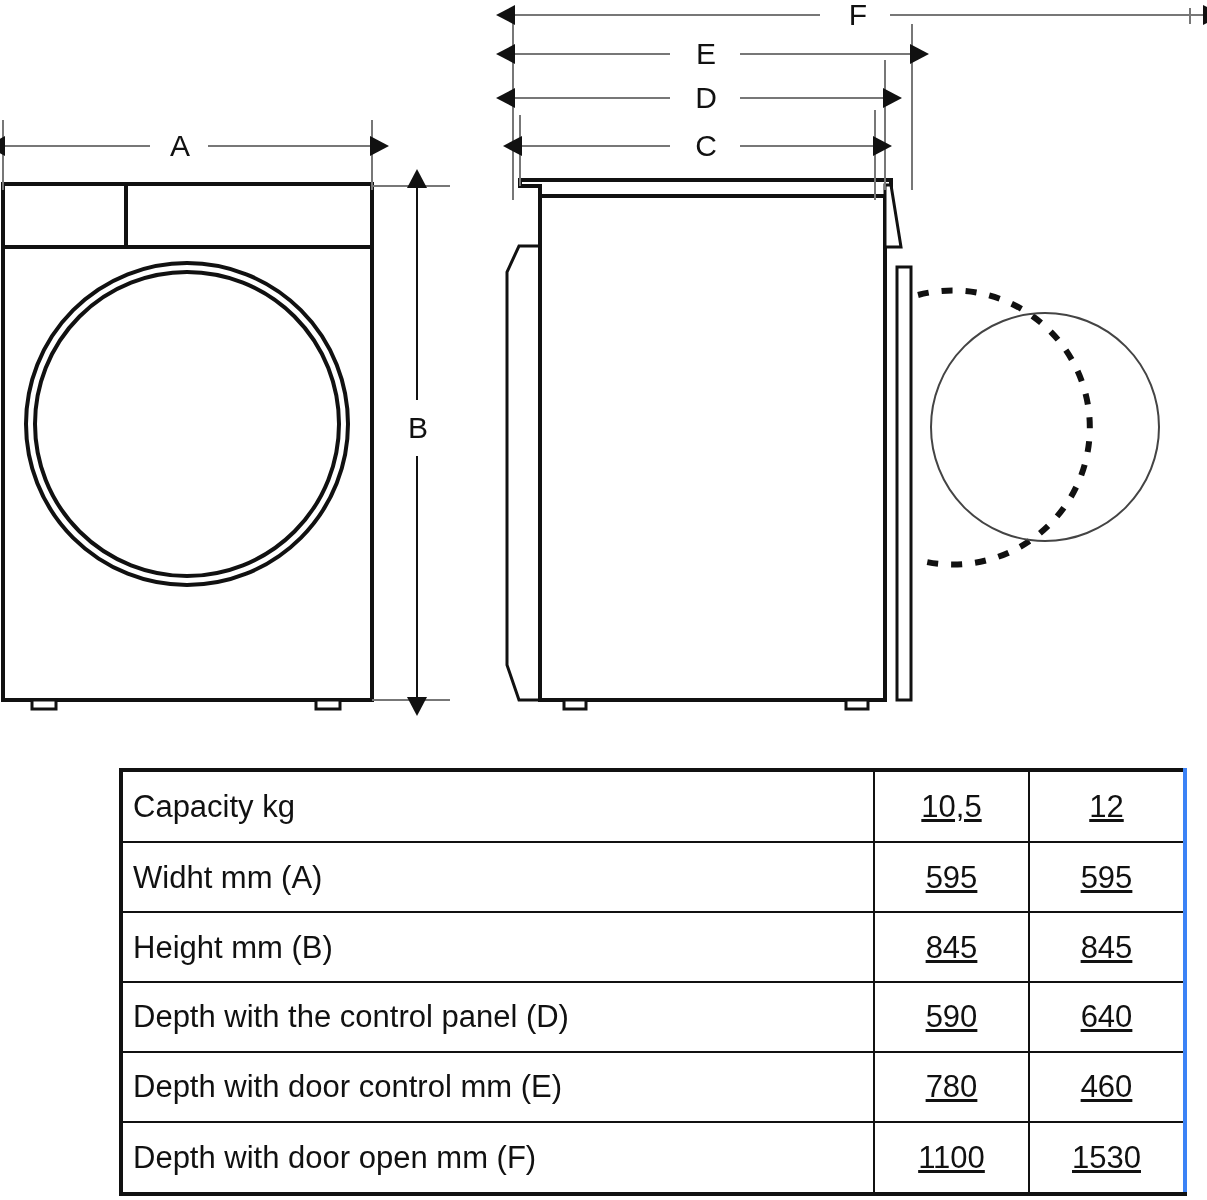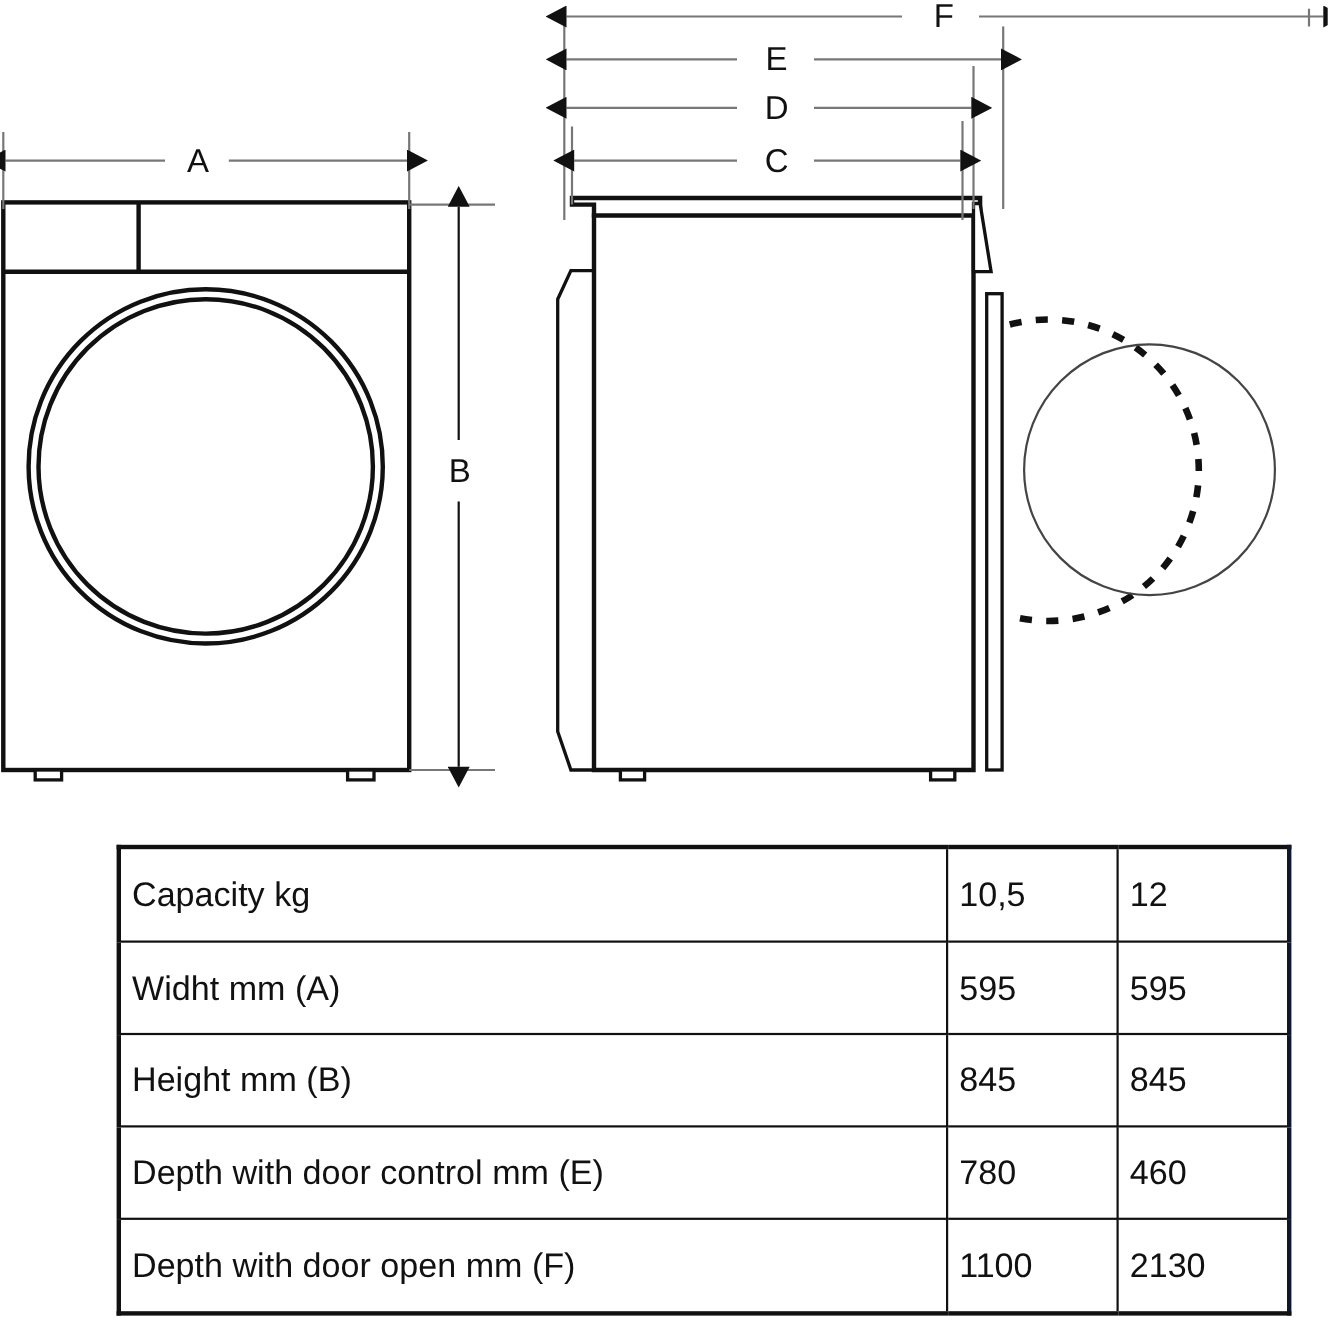--- a/index.html
+++ b/index.html
@@ -36,7 +36,7 @@
   
   #spec-table-wrap {
     position: absolute;
-    left: 106px;
+    left: 119px;
     top: 768px;
     width: 996px;
     height: 428px;

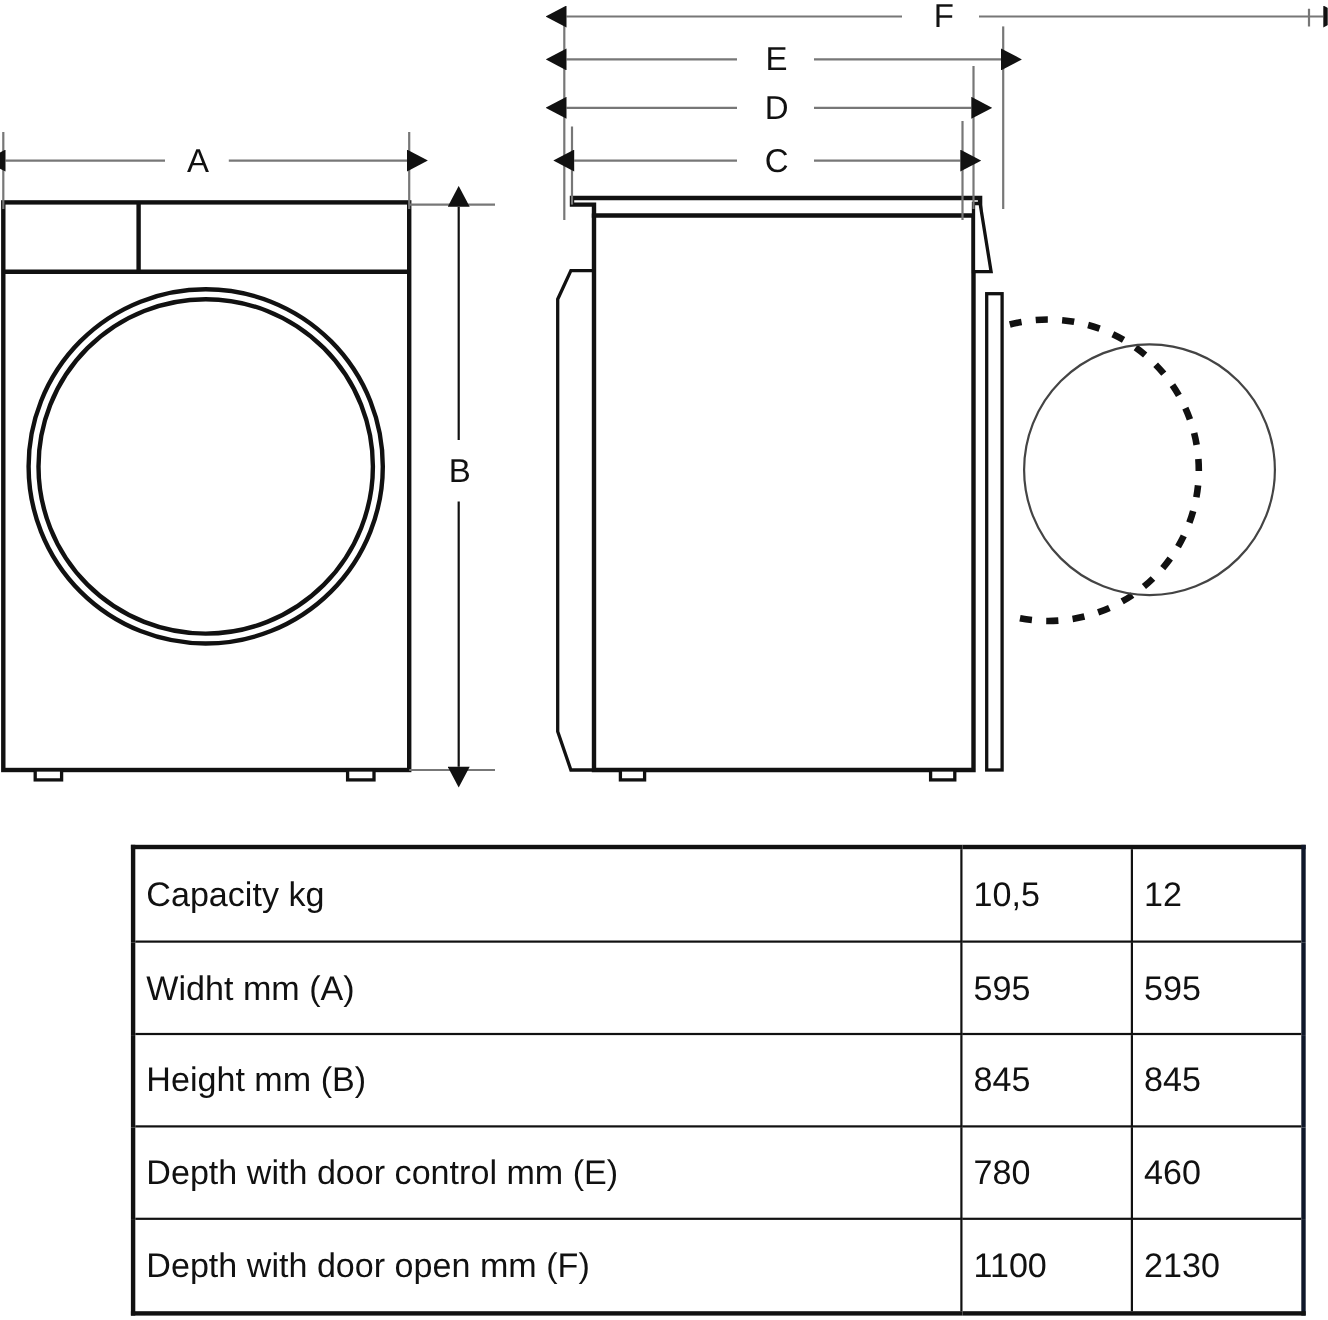--- a/index.html
+++ b/index.html
@@ -61,8 +61,9 @@
     width: 730px;
   }
   table.spec td.val-cell {
-    text-align: left;
+    text-align: center;
     width: 133px;
+    text-decoration: underline;
   }
   table.spec tr td:first-child { border-left: 4px solid #111111; }
   table.spec tr td:last-child  { border-right: 4px solid #0f172a; }

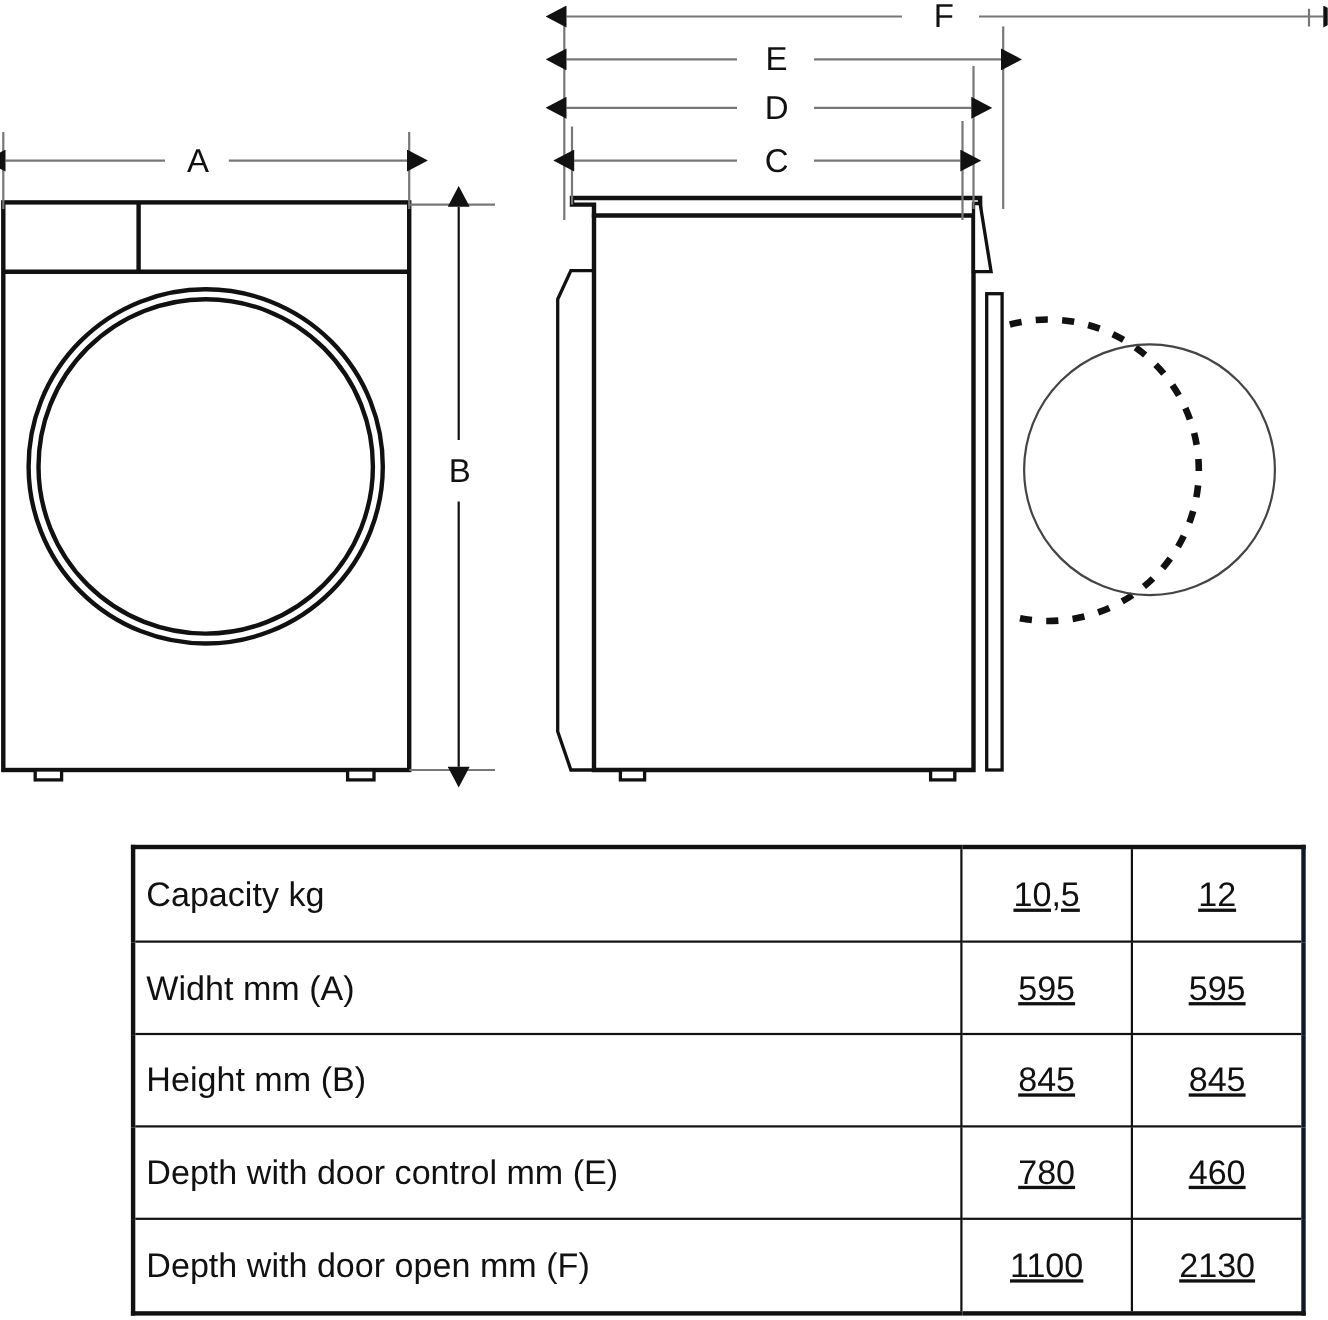--- a/index.html
+++ b/index.html
@@ -66,7 +66,7 @@
     text-decoration: underline;
   }
   table.spec tr td:first-child { border-left: 4px solid #111111; }
-  table.spec tr td:last-child  { border-right: 4px solid #0f172a; }
+  table.spec tr td:last-child  { border-right: 4px solid #3b82f6; }
   table.spec tr:first-child td { border-top: 4px solid #111111; }
   table.spec tr:last-child td  { border-bottom: 4px solid #111111; }
 </style>

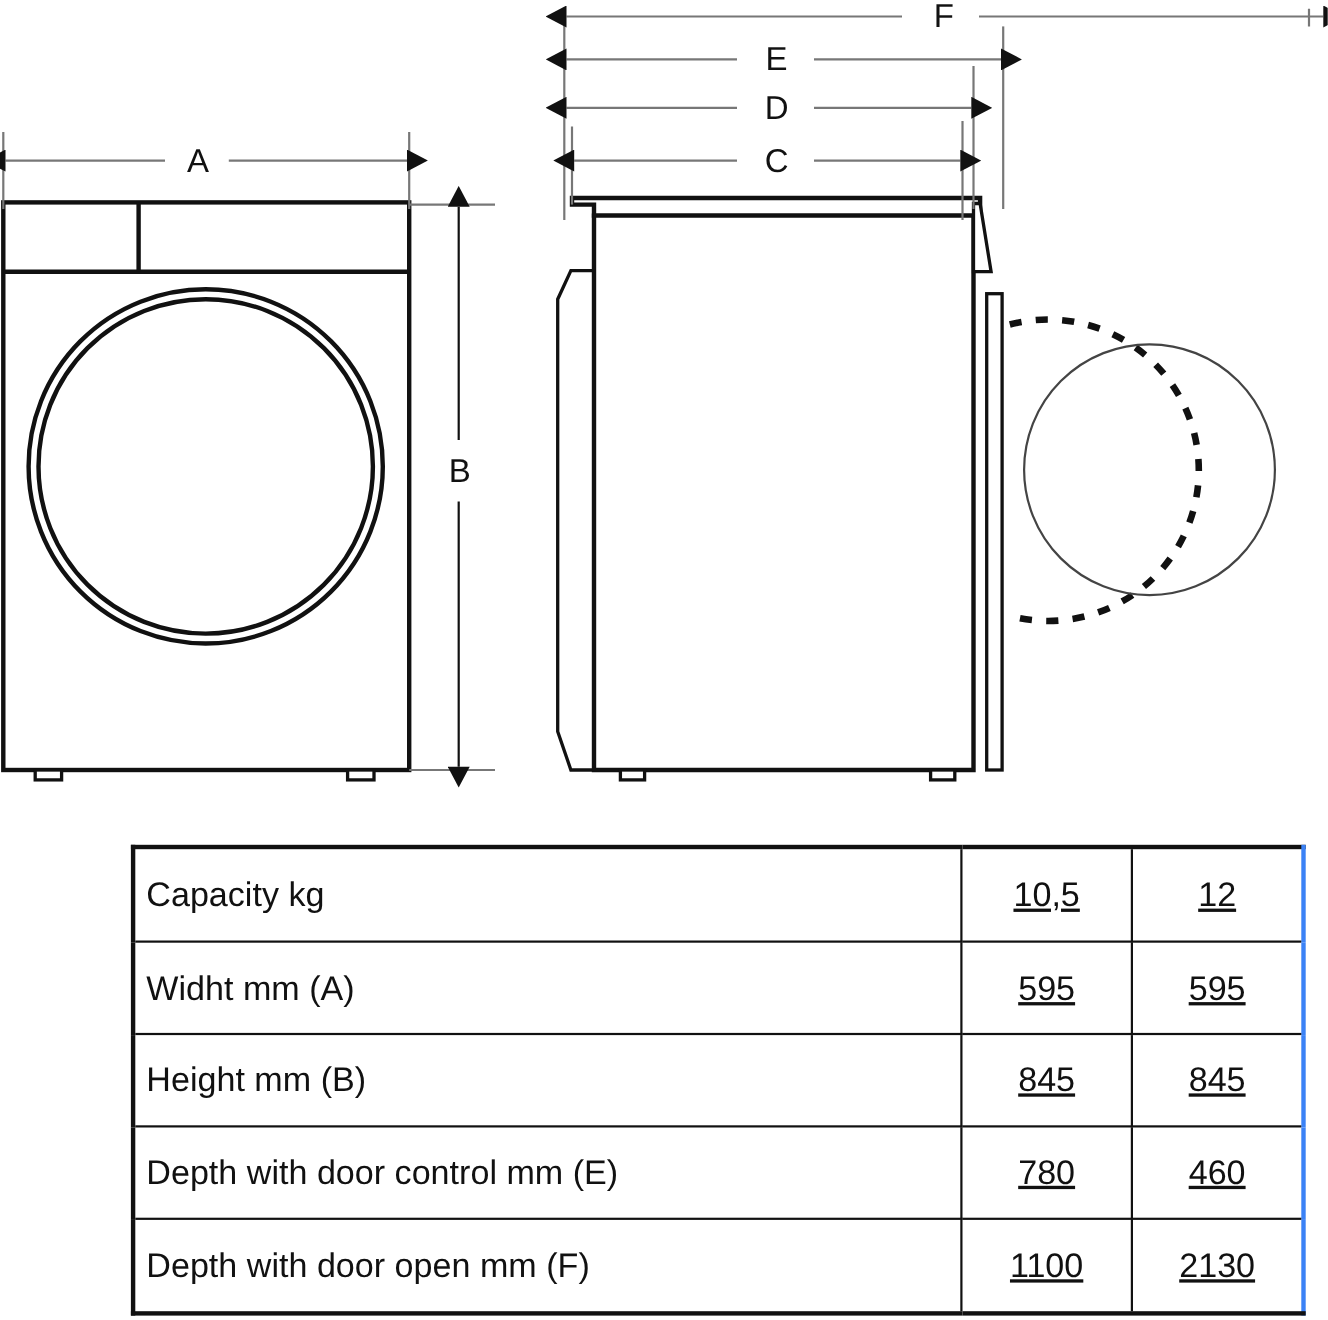--- a/index.html
+++ b/index.html
@@ -190,6 +190,11 @@
           <td class="val-cell">845</td>
         </tr>
         <tr>
+          <td class="label-cell">Depth with the control panel (D)</td>
+          <td class="val-cell">590</td>
+          <td class="val-cell">640</td>
+        </tr>
+        <tr>
           <td class="label-cell">Depth with door control mm (E)</td>
           <td class="val-cell">780</td>
           <td class="val-cell">460</td>

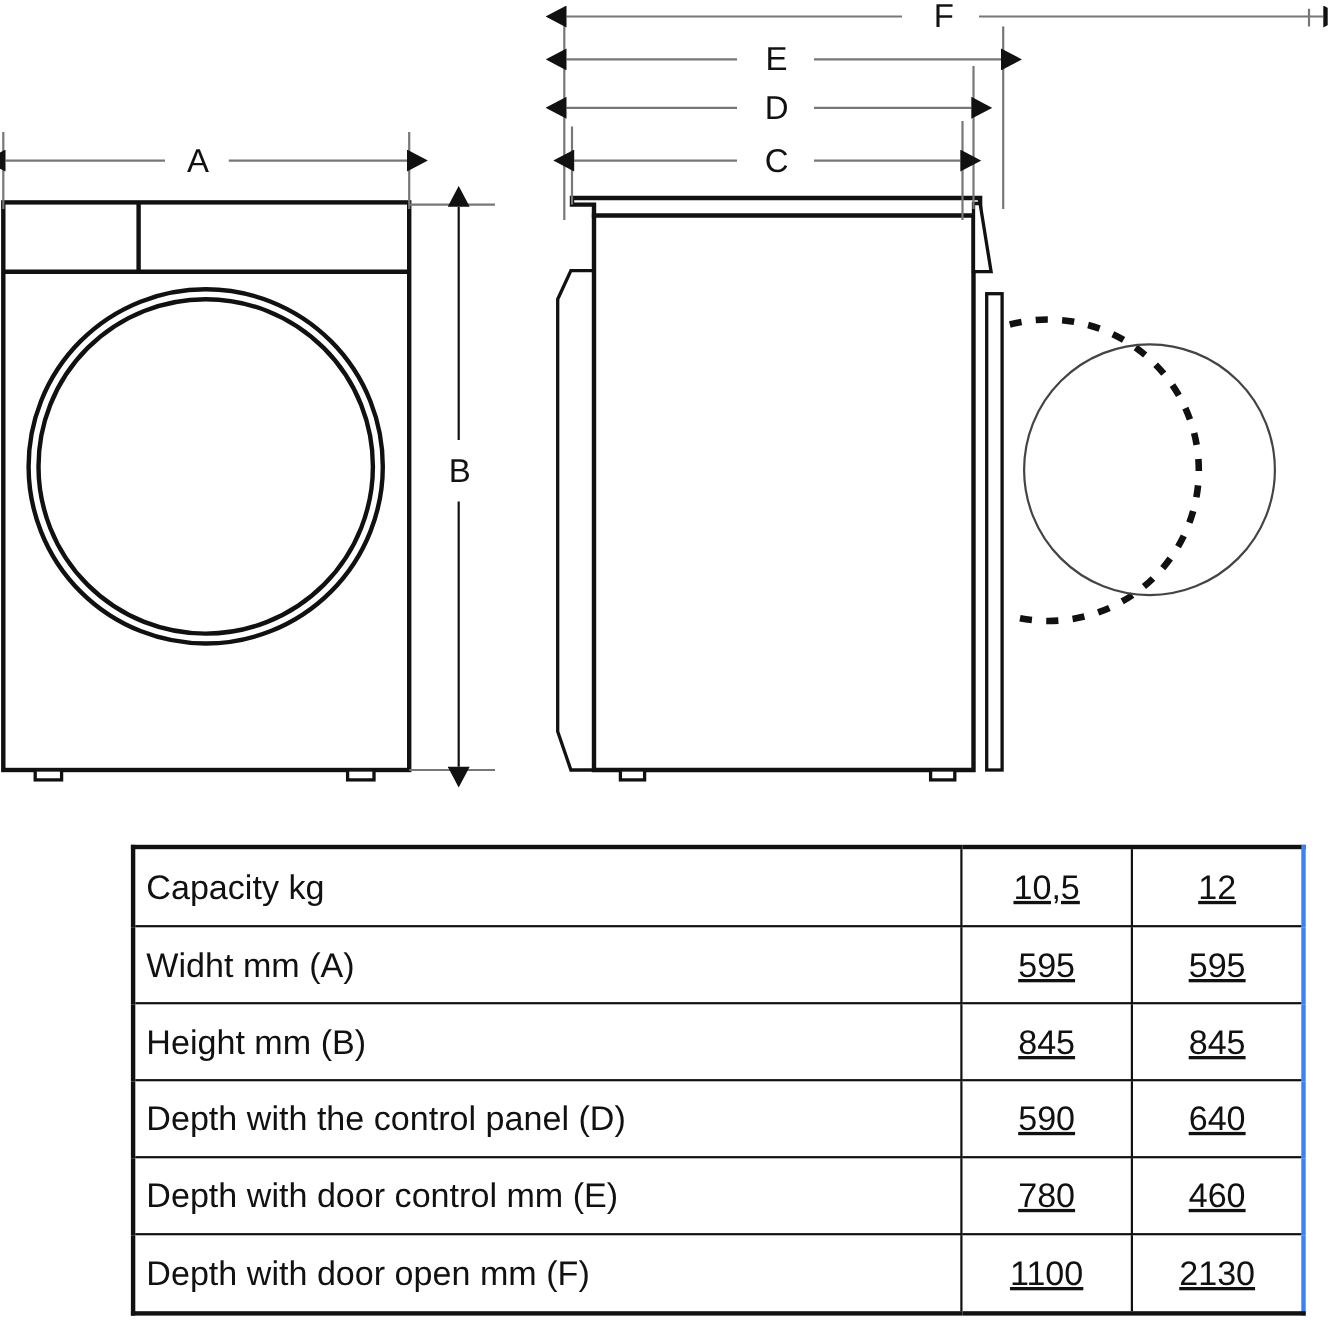--- a/index.html
+++ b/index.html
@@ -202,7 +202,7 @@
         <tr>
           <td class="label-cell">Depth with door open mm (F)</td>
           <td class="val-cell">1100</td>
-          <td class="val-cell">2130</td>
+          <td class="val-cell">1530</td>
         </tr>
       </tbody>
     </table>

